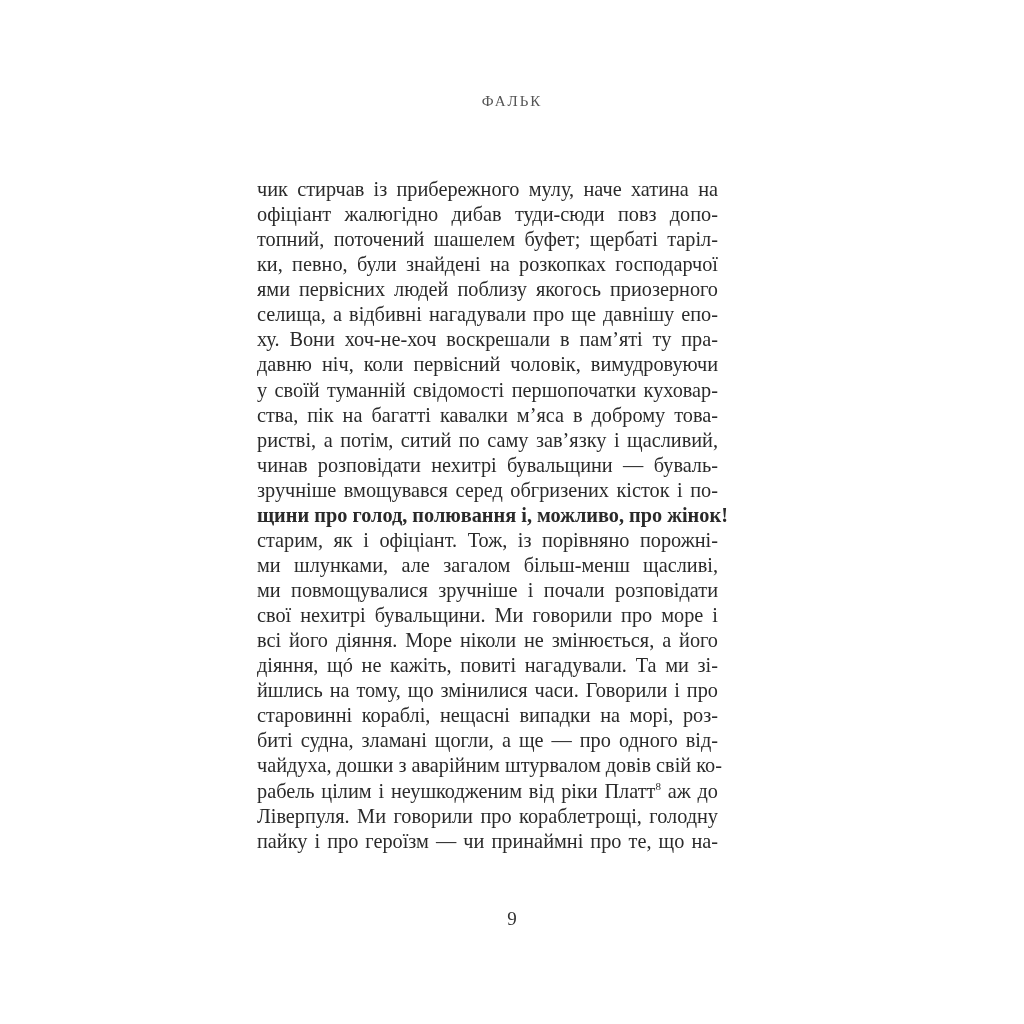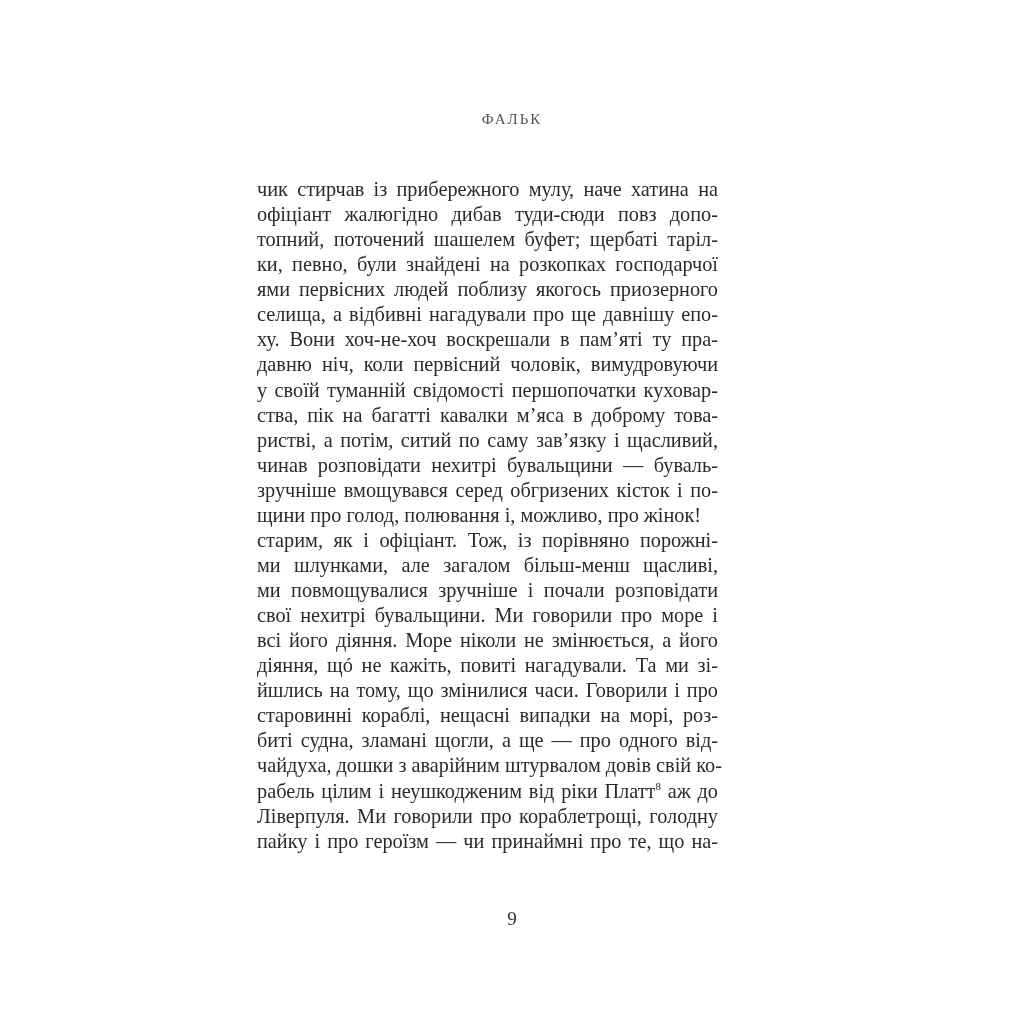--- a/index.html
+++ b/index.html
@@ -11,7 +11,7 @@
   }
   .running-head {
     position: absolute; top: 93px; left: 0; width: 1024px;
-    text-align: center; font-size: 15px; letter-spacing: 2px; color: #555; margin-top: 18px;
+    text-align: center; font-size: 15px; letter-spacing: 2px; color: #555;
   }
   .text-block {
     position: absolute; left: 257px; top: 137px; width: 461px;

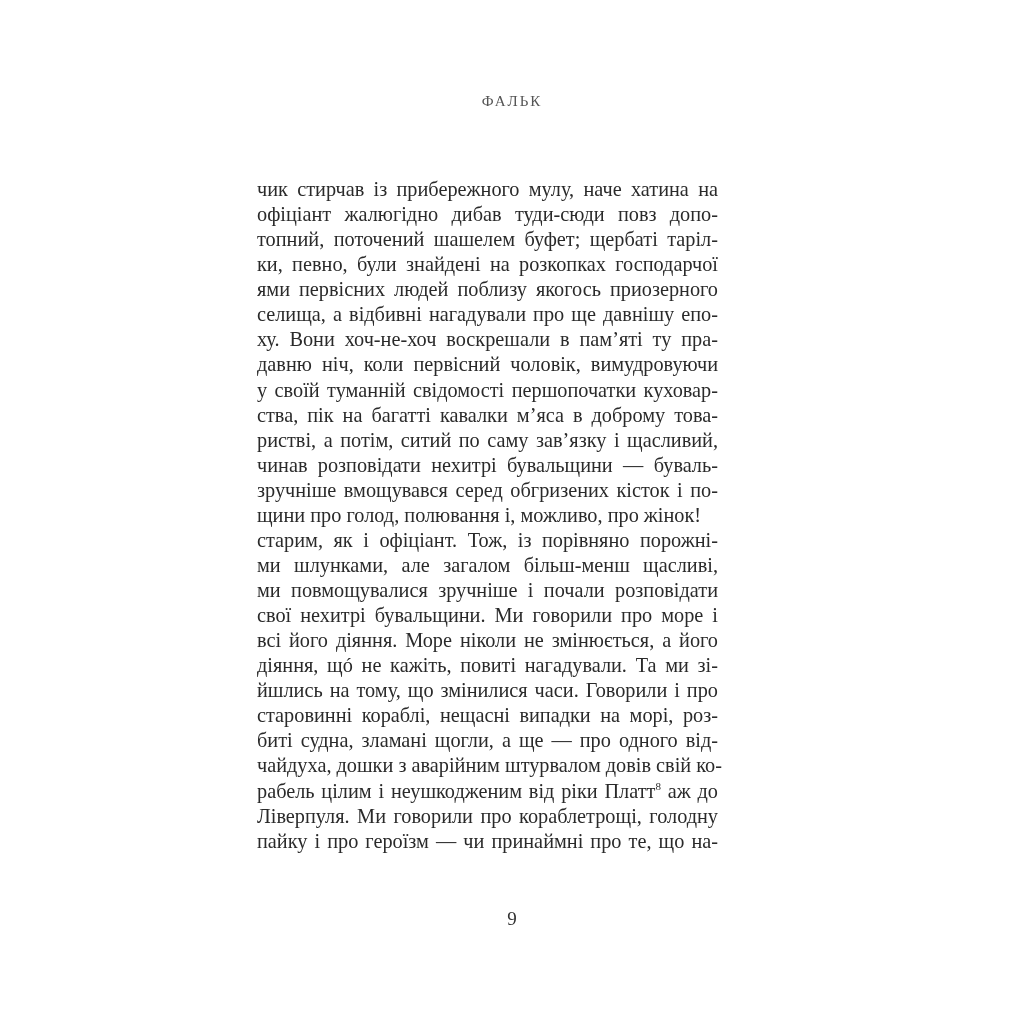--- a/index.html
+++ b/index.html
@@ -21,7 +21,7 @@
     display: block; white-space: nowrap;
     text-align: justify; text-align-last: justify; height: 25.07px;
   }
-  .line.last { text-align-last: left; }
+  .line.last { text-align-last: left; font-weight: bold; }
   .line.indent { padding-left: 22px; }
   .fn { font-size: 11px; vertical-align: 8px; line-height: 0; }
   .folio {

